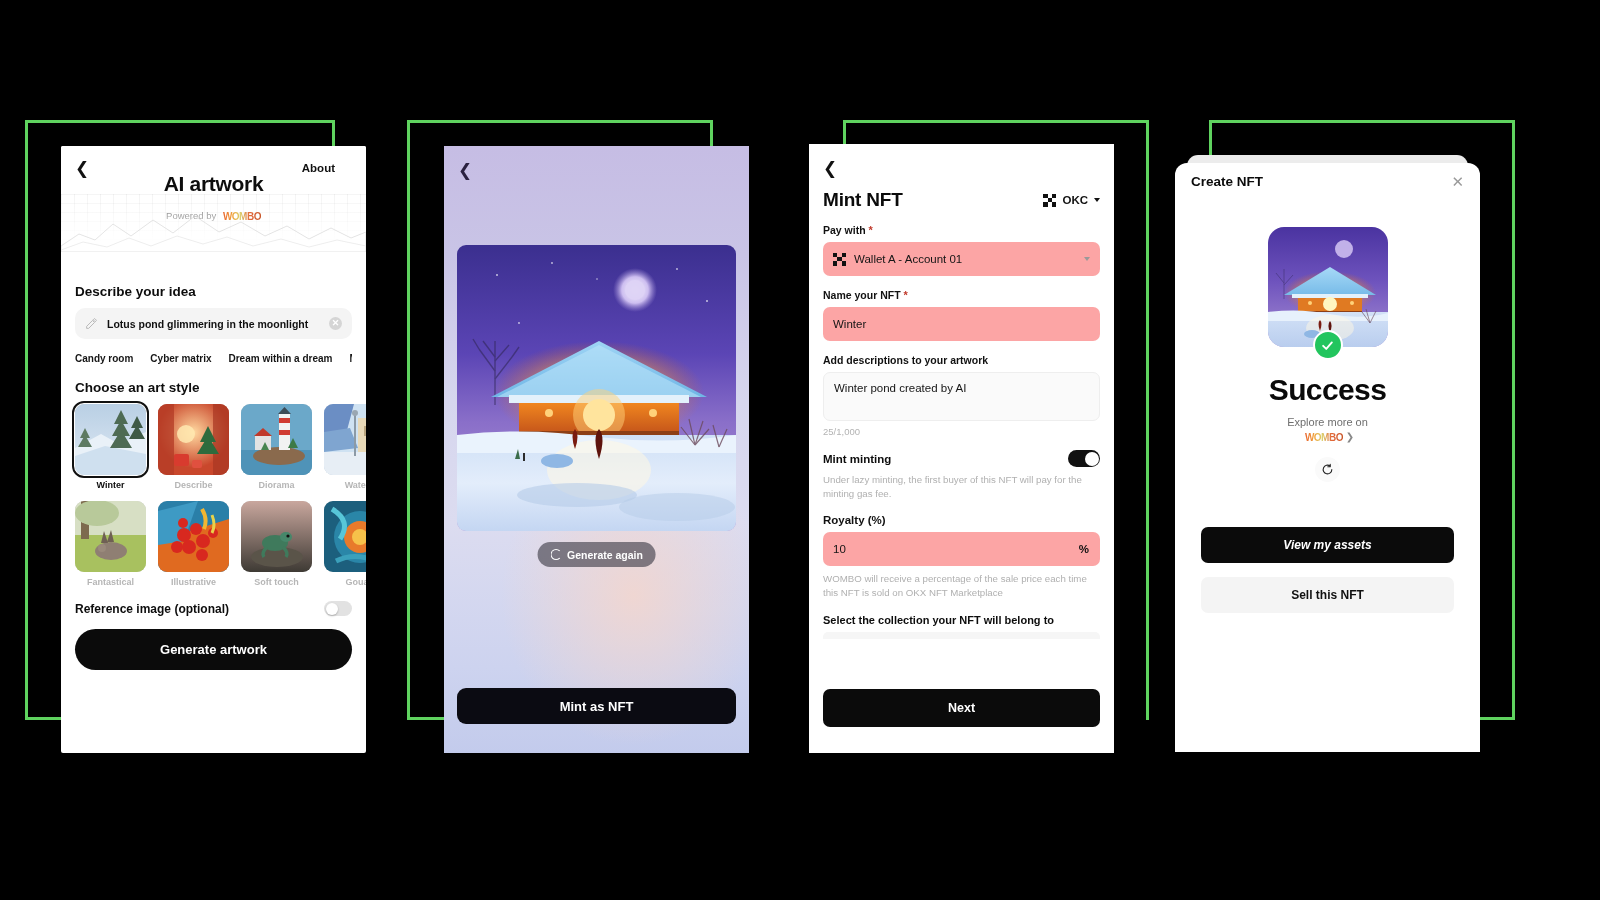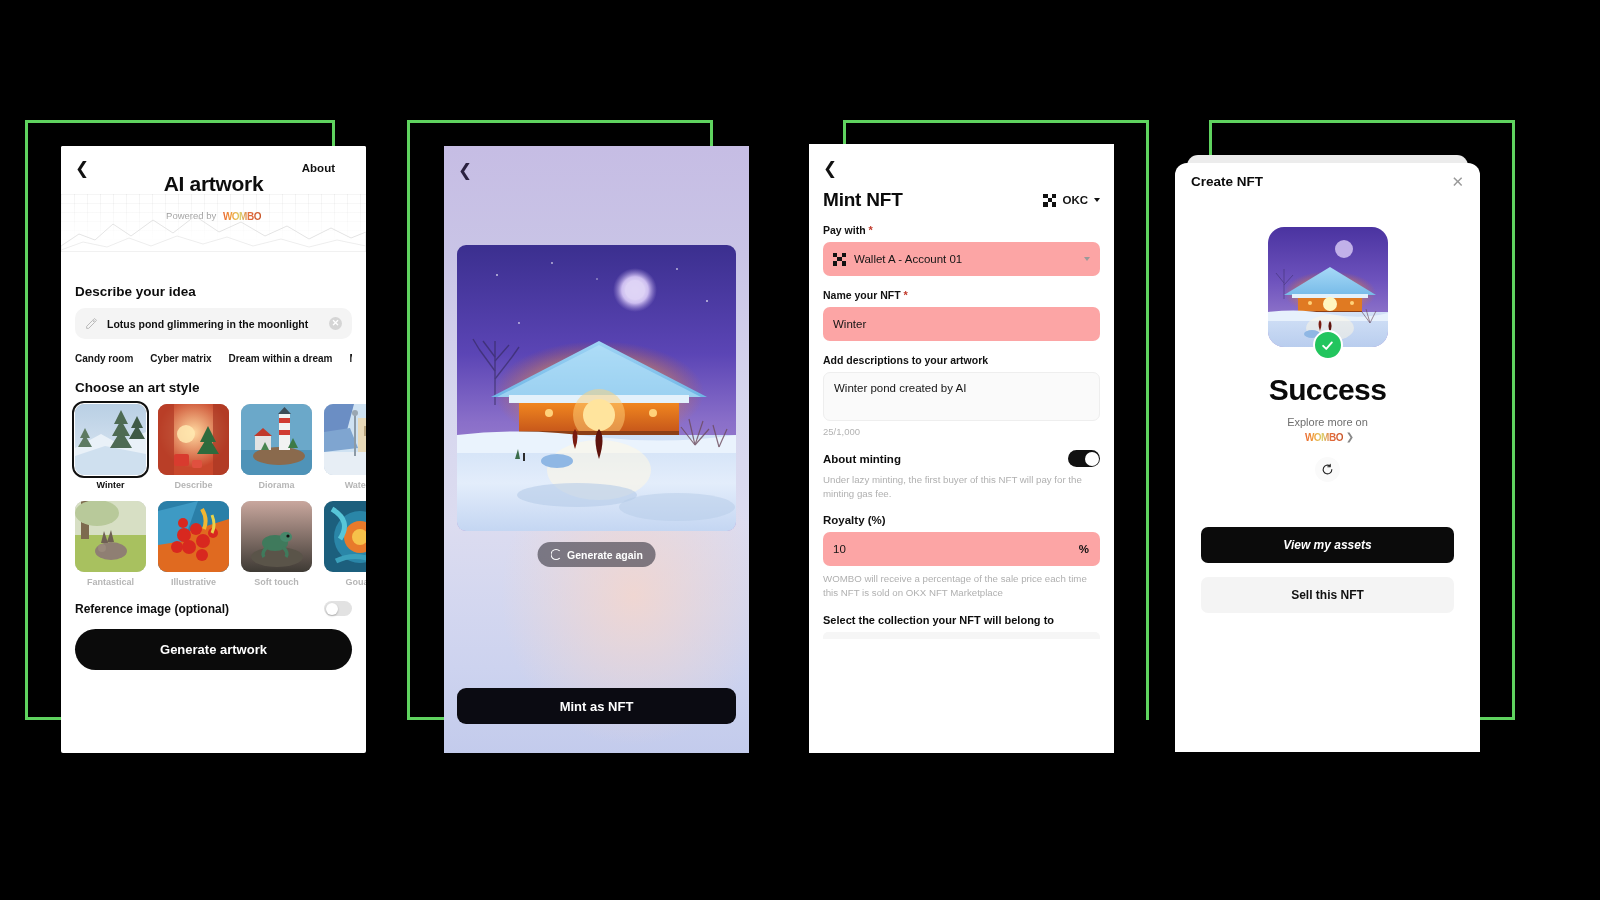--- a/index.html
+++ b/index.html
@@ -568,7 +568,7 @@
     <div class="counter">25/1,000</div>
 
     <div class="row-between">
-      <span class="row-label">About minting</span>
+      <span class="row-label">Mint minting</span>
       <span class="toggle-lg">
           <span class="knob"></span>
         </span>

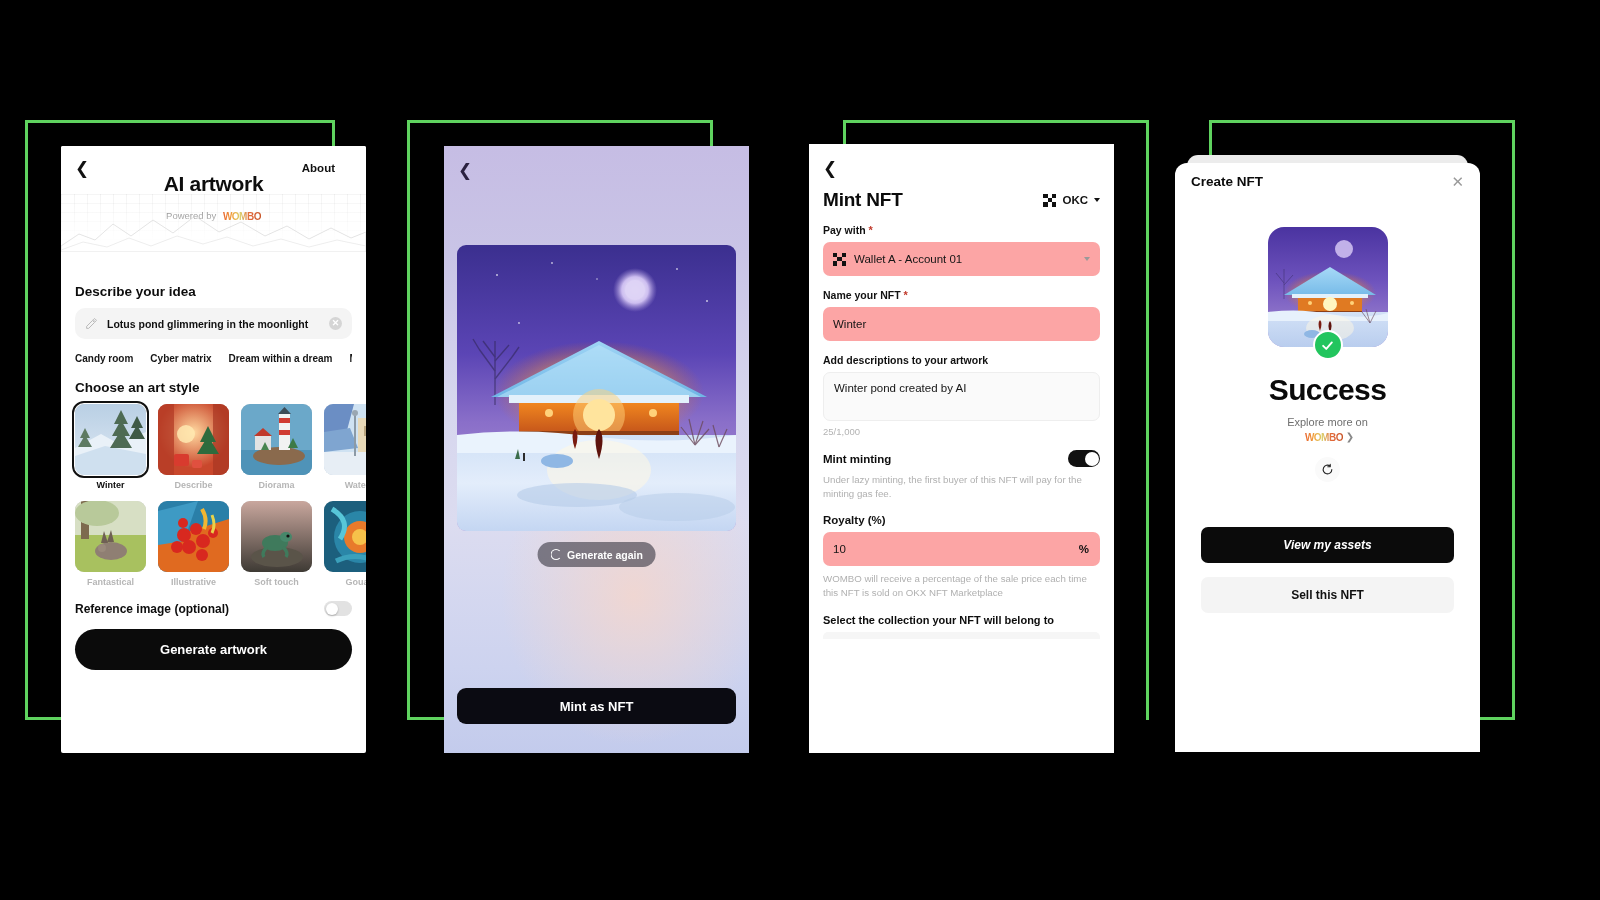--- a/index.html
+++ b/index.html
@@ -585,6 +585,7 @@
     <div class="sel-collection">Select the collection your NFT will belong to</div>
     <div class="cut-field"></div>
 
+    <div class="p3-cta">Next</div>
   </div>
 
   <div id="panel4shadow"></div>

